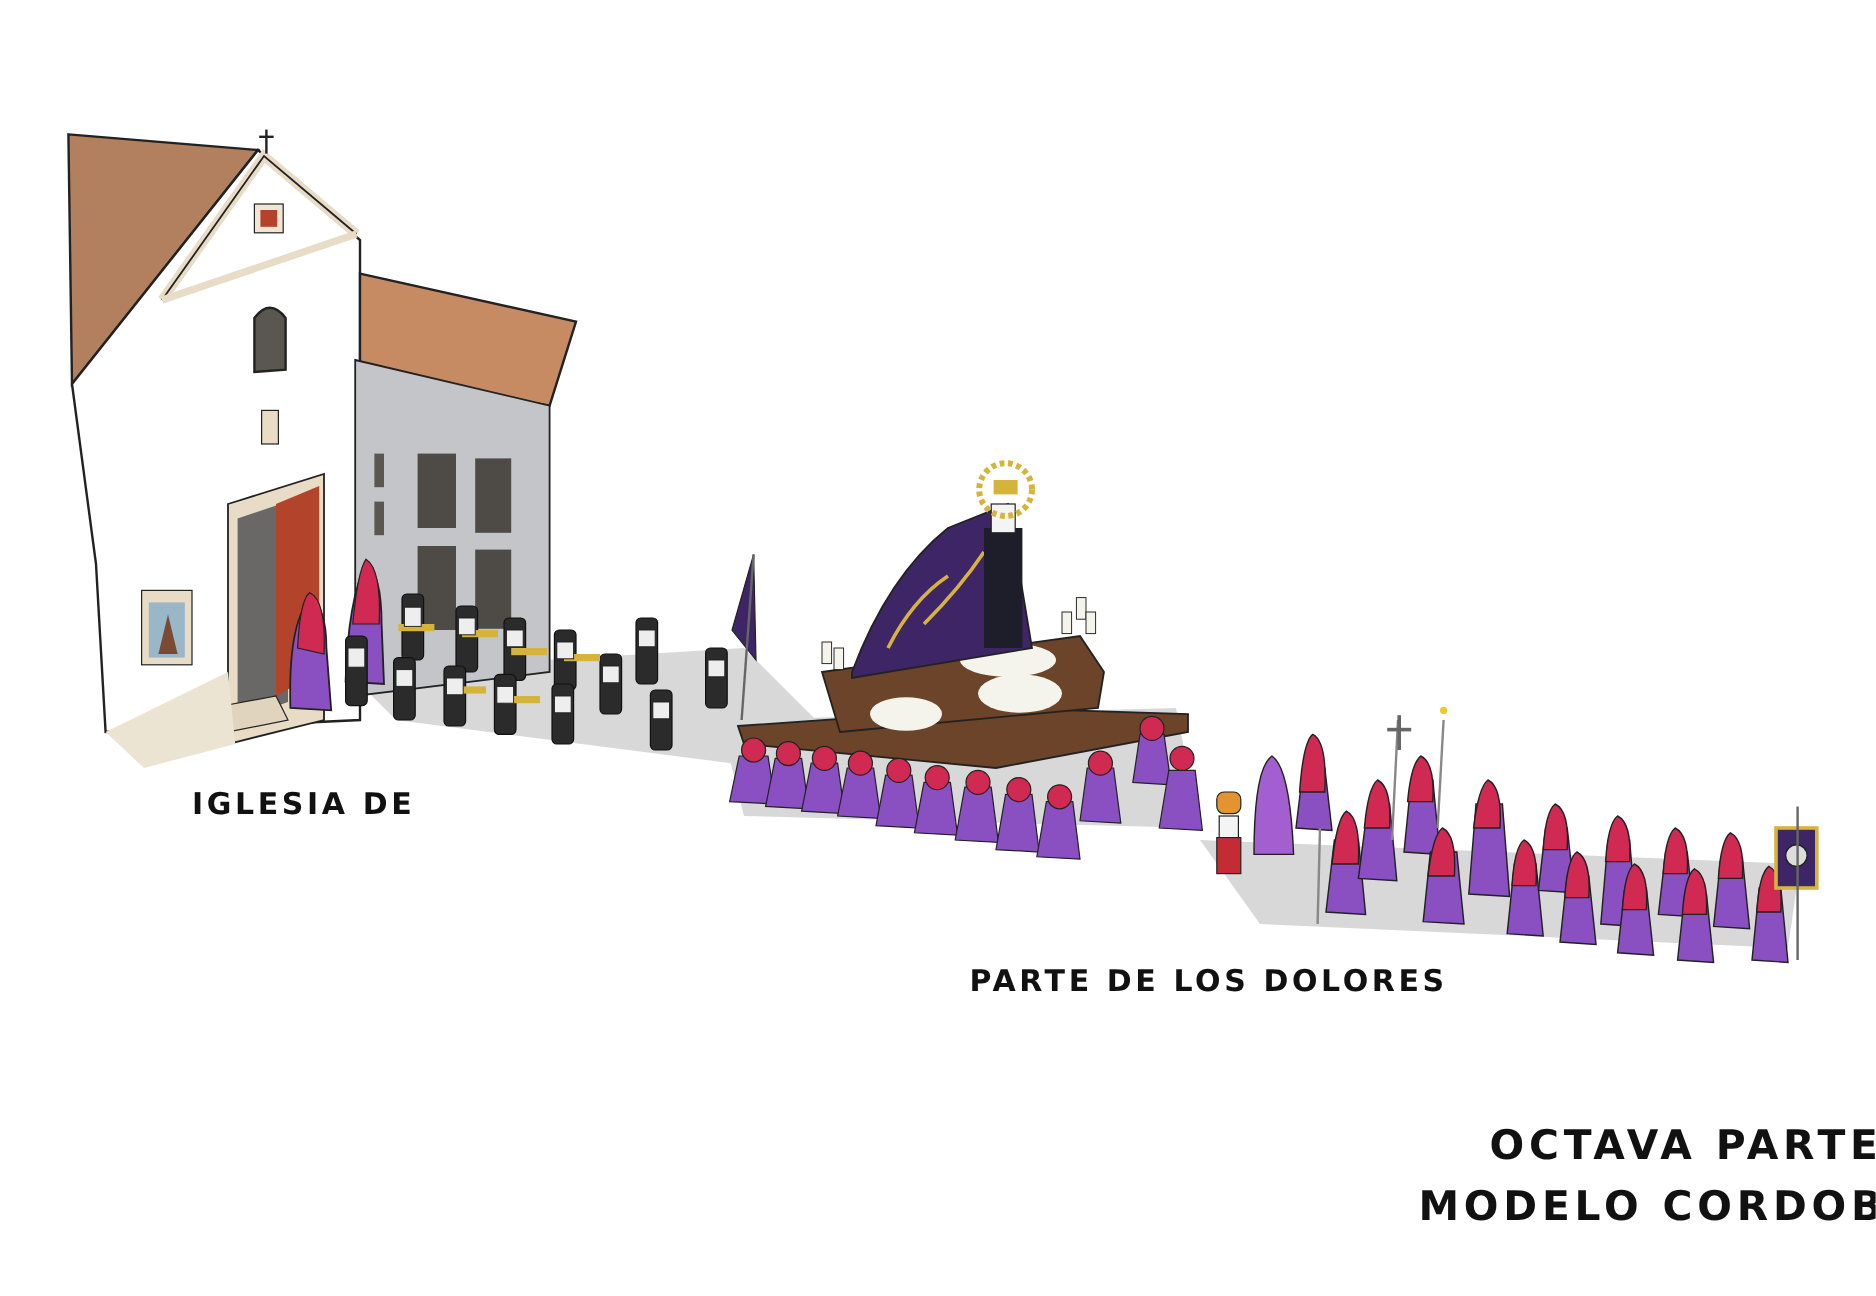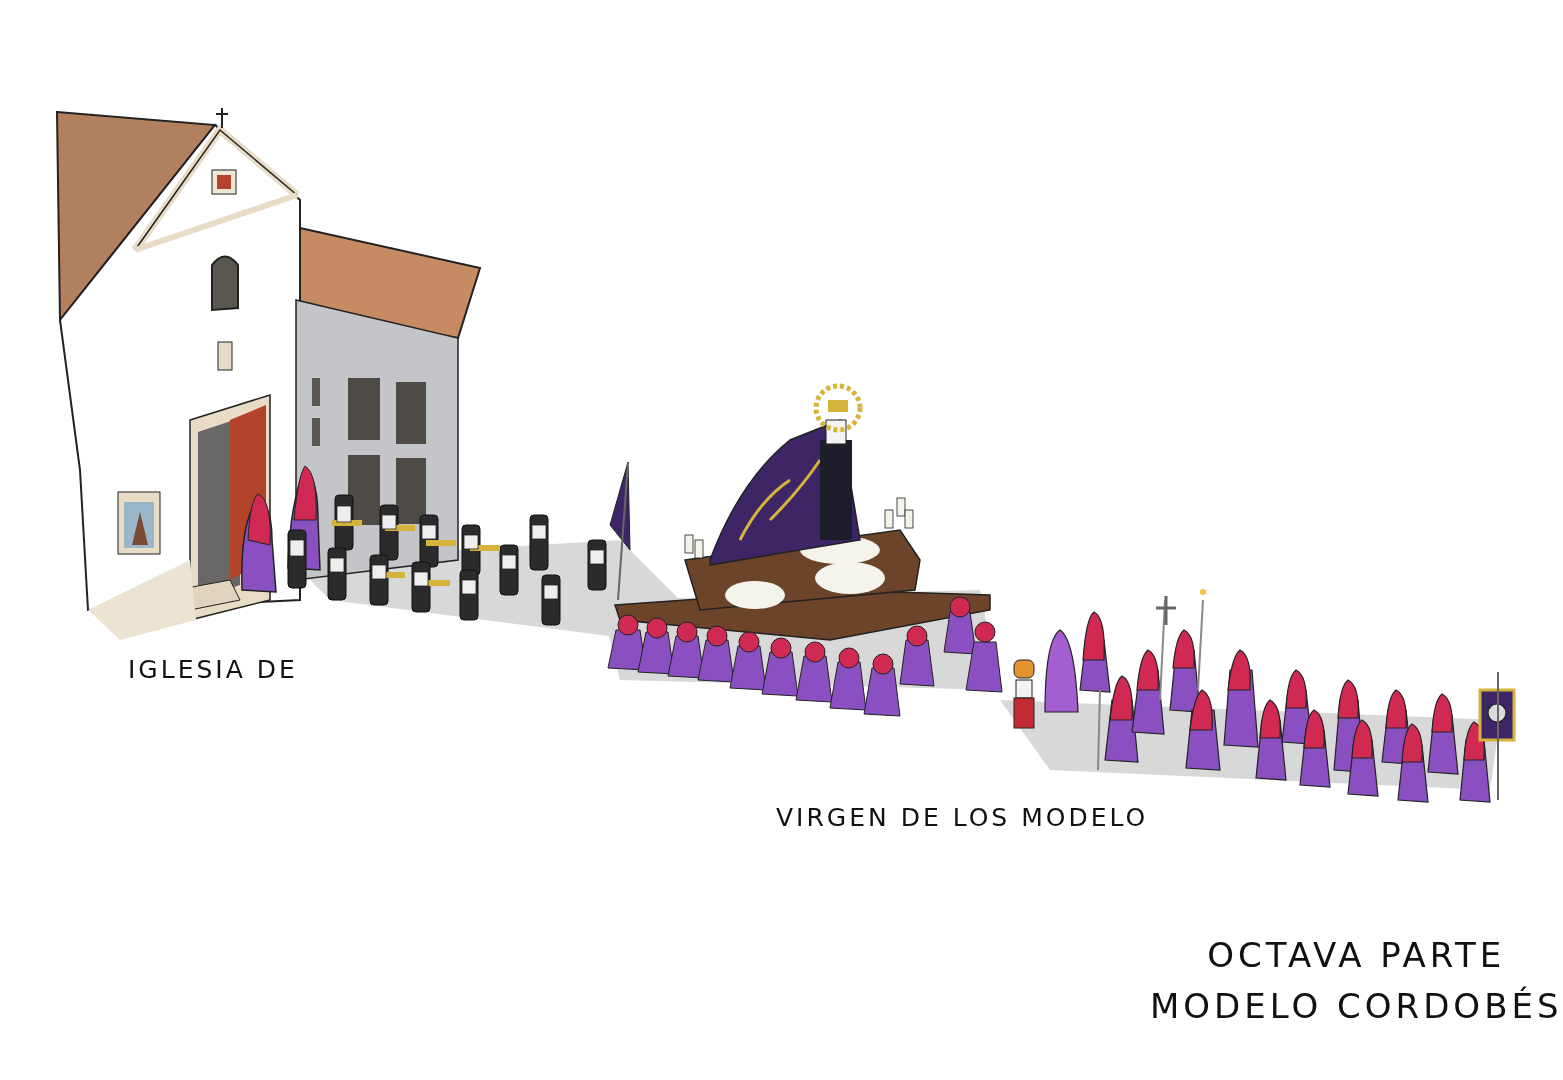--- a/index.html
+++ b/index.html
@@ -5,7 +5,7 @@
   html,body{margin:0;padding:0;background:#ffffff;}
   body{width:1563px;height:1080px;position:relative;overflow:hidden;font-family:"DejaVu Sans",sans-serif;}
   #scene{position:absolute;left:0;top:0;width:1563px;height:1080px;}
-  .label{position:absolute;color:#111;font-family:"DejaVu Sans",sans-serif;font-weight:normal;letter-spacing:3px;line-height:1.45;white-space:nowrap;}
+  .label{position:absolute;color:#111;font-family:"DejaVu Sans",sans-serif;font-weight:bold;letter-spacing:3px;line-height:1.45;white-space:nowrap;margin-left:32px;}
   #lbl-church{left:128px;top:652px;font-size:25px;}
   #lbl-virgen{left:776px;top:800px;font-size:25px;}
   #lbl-title{left:1150px;top:930px;font-size:34px;text-align:center;line-height:1.5;letter-spacing:4px;}

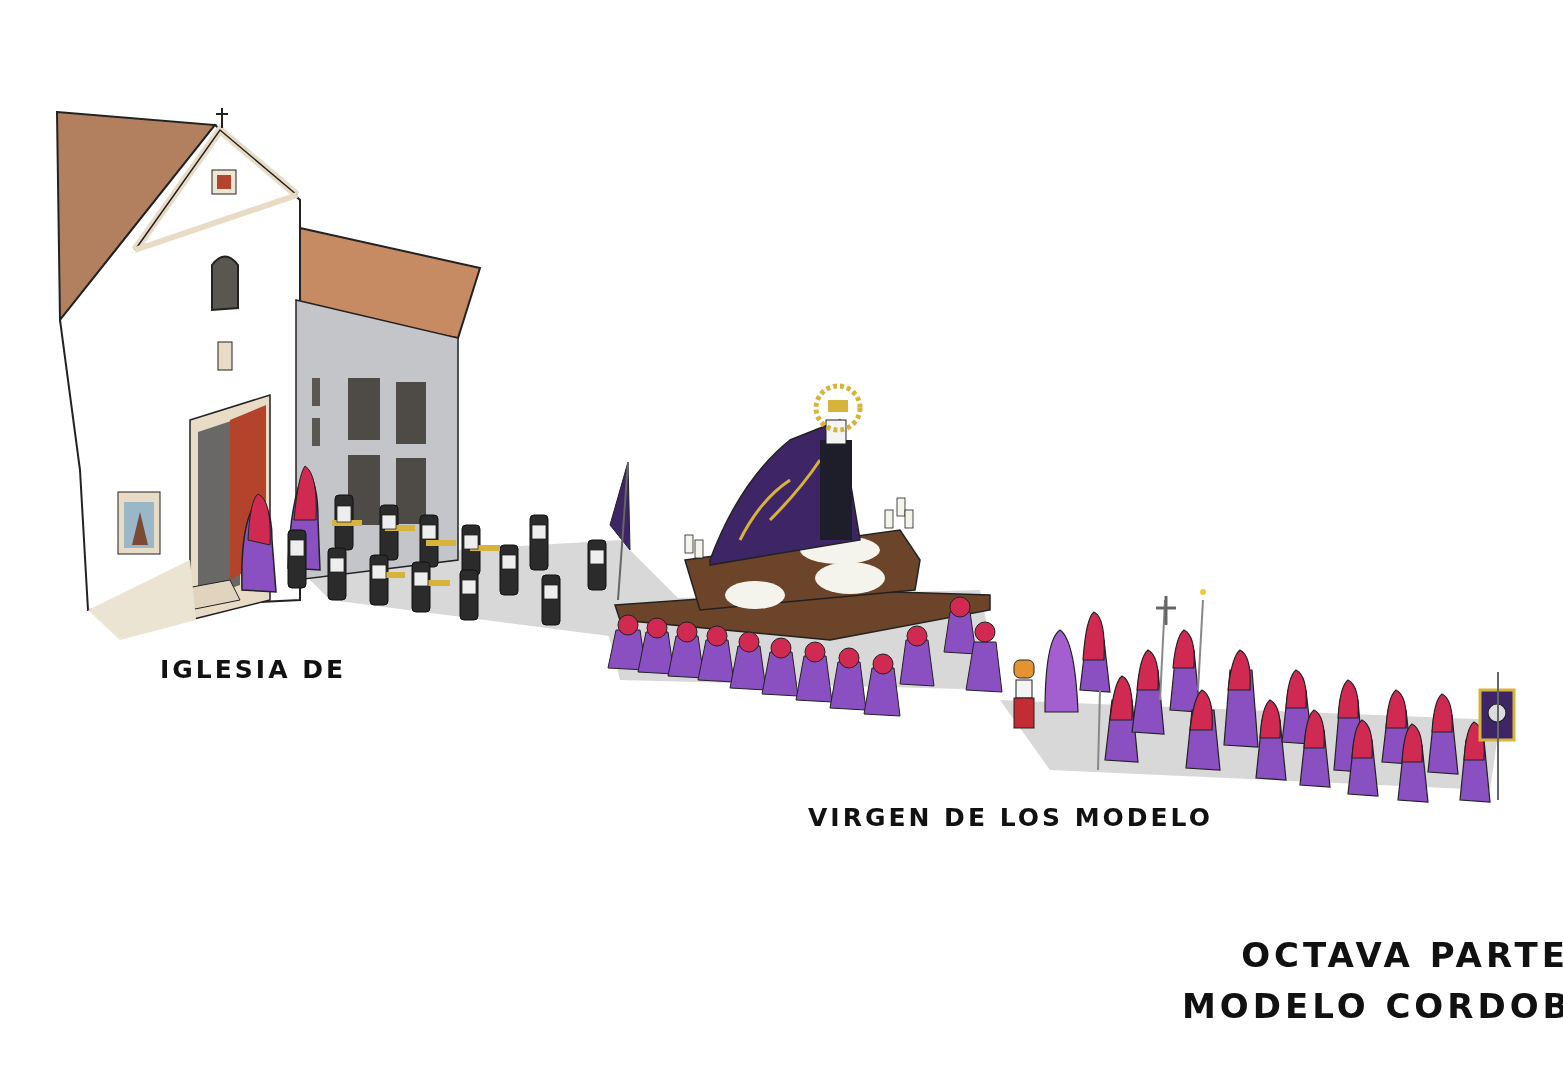--- a/index.html
+++ b/index.html
@@ -231,7 +231,7 @@
   <div>IGLESIA DE</div>
 </div>
 
-<div class="label" id="lbl-virgen">VIRGEN DE LOS MODELO</div>
+<div class="label" id="lbl-virgen">PARTE DE LOS DOLORES</div>
 
 <div class="label" id="lbl-title">
   <div>OCTAVA PARTE</div>

